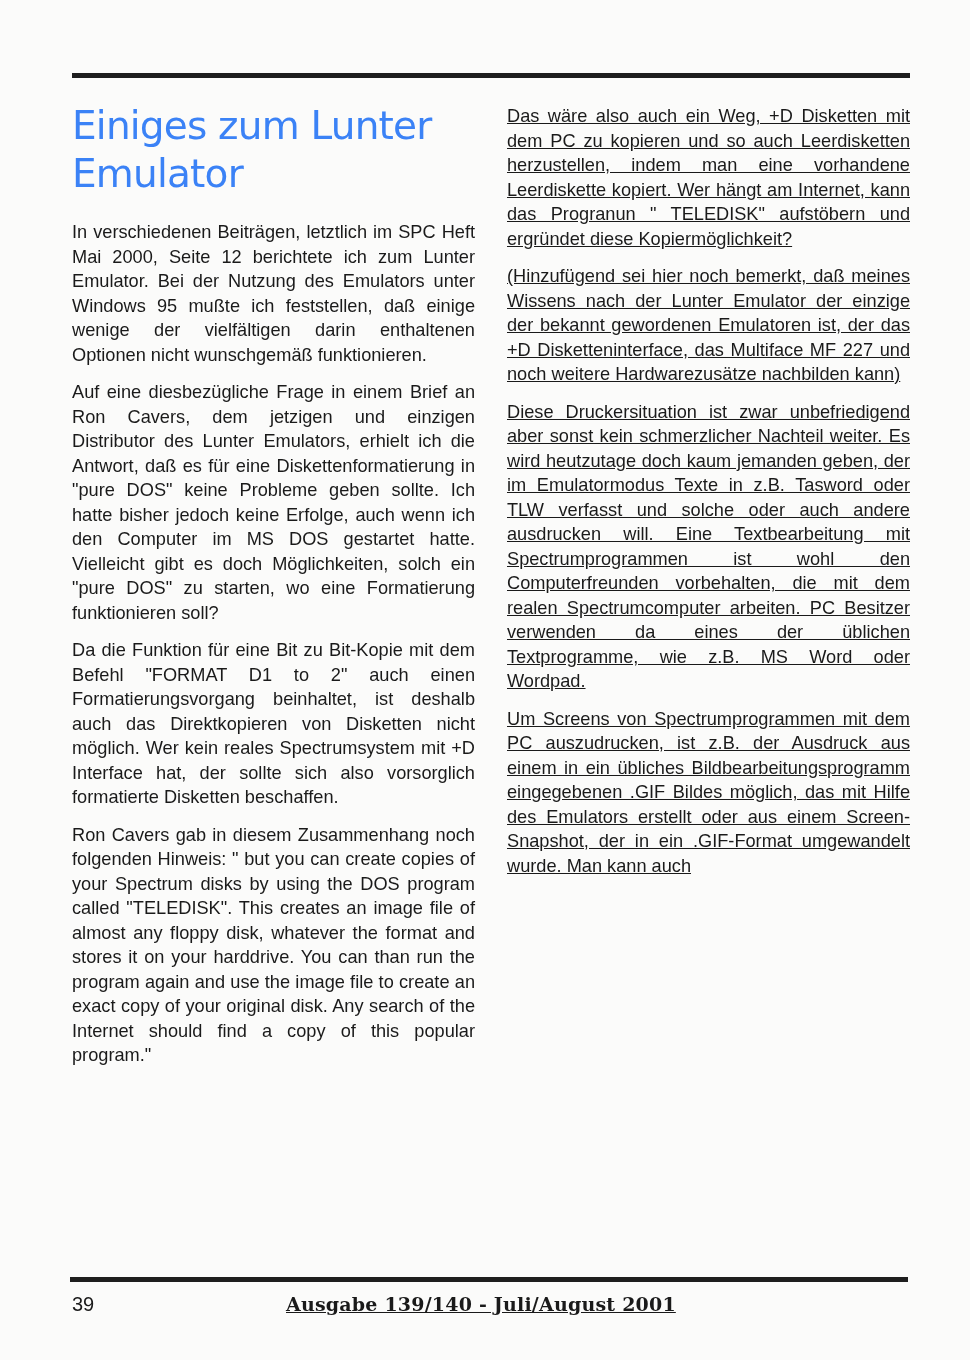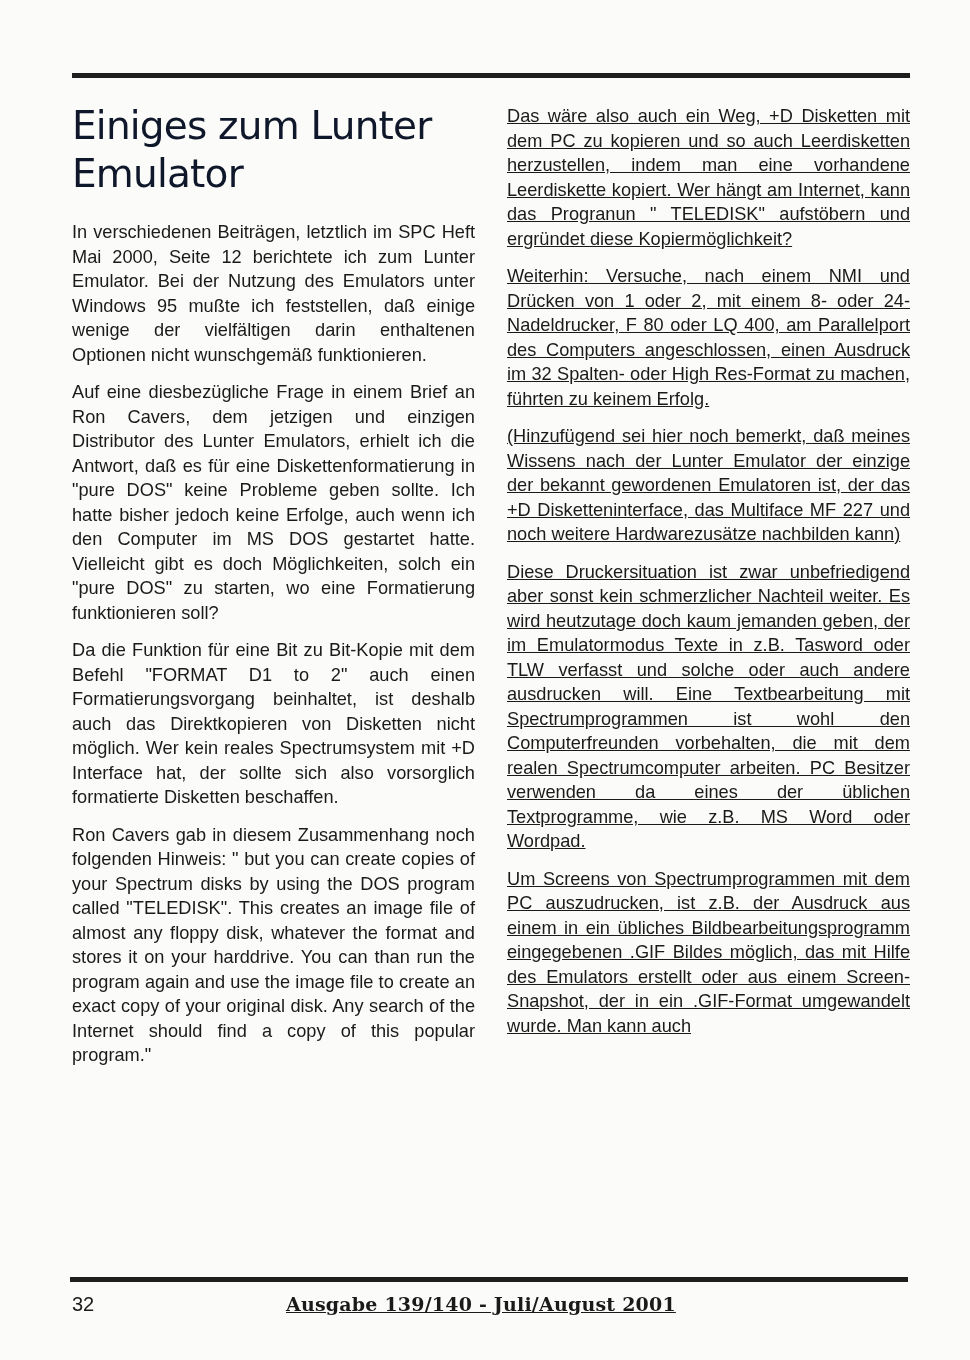--- a/index.html
+++ b/index.html
@@ -57,7 +57,7 @@
       line-height: 48px;
       letter-spacing: -0.8px;
       margin: 0 0 22px 0;
-      color: #0f172a;
+      color: #3b82f6;
       text-align: left;
     }
     .para {

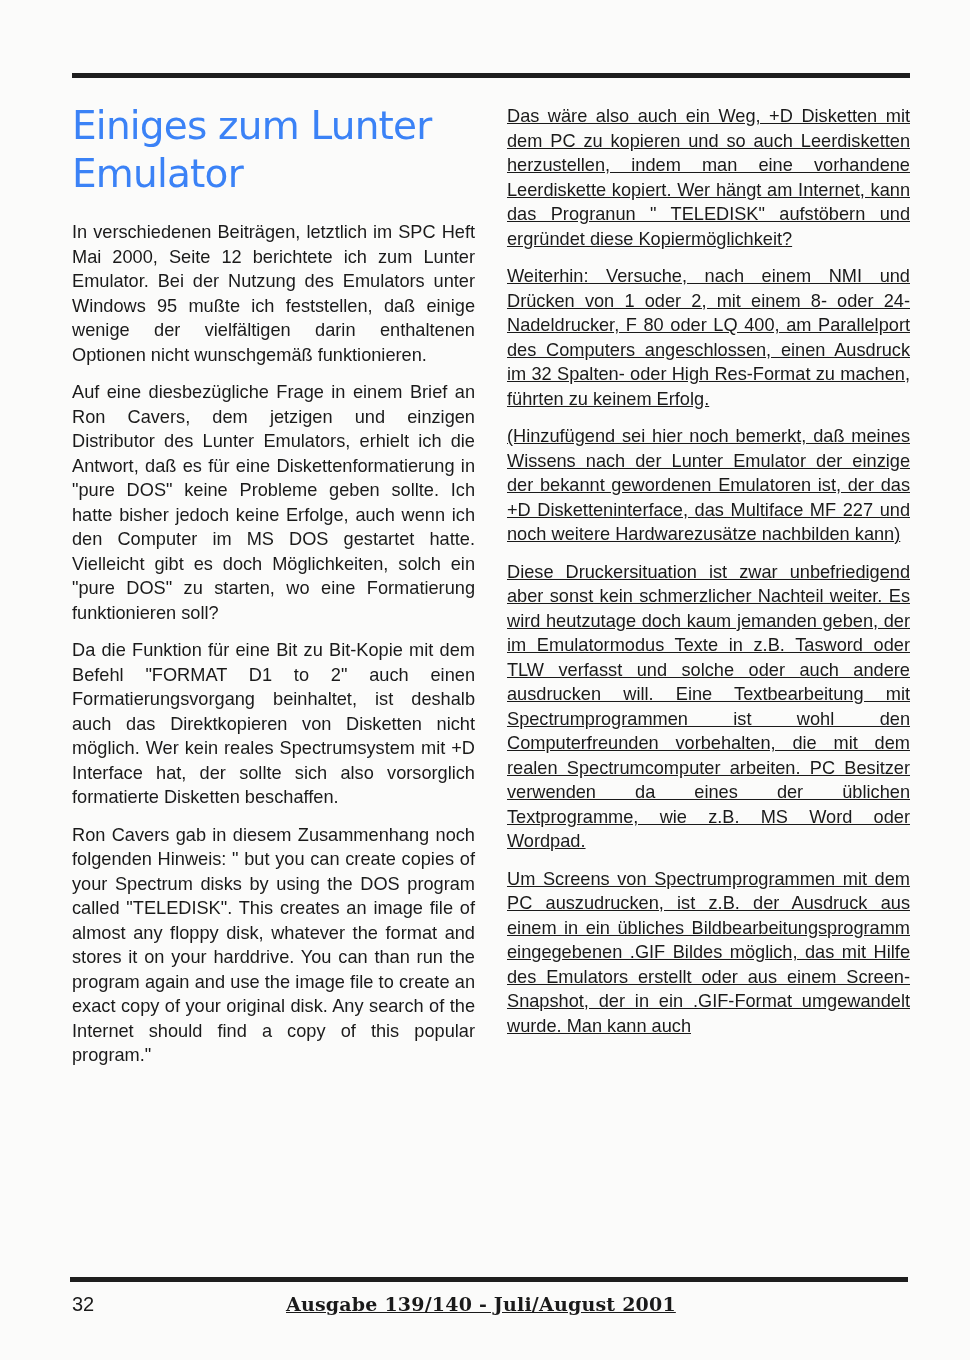--- a/index.html
+++ b/index.html
@@ -98,7 +98,6 @@
 
 <div class="column col-right">
   <p class="para">Das wäre also auch ein Weg, +D Disketten mit dem PC zu kopieren und so auch Leer­disketten herzustellen, indem man eine vor­handene Leerdiskette kopiert. Wer hängt am Internet, kann das Progranun " TELEDISK" aufstöbern und ergründet diese Kopiermög­lichkeit?</p>
-  <p class="para">Weiterhin: Versuche, nach einem NMI und Drücken von 1 oder 2, mit einem 8- oder 24-Nadeldrucker, F 80 oder LQ 400, am Parallel­port des Computers angeschlossen, einen Ausdruck im 32 Spalten- oder High Res-Format zu machen, führten zu keinem Erfolg.</p>
   <p class="para">(Hinzufügend sei hier noch bemerkt, daß meines Wissens nach der Lunter Emulator der einzige der bekannt gewordenen Emula­toren ist, der das +D Disketteninterface, das Multiface MF 227 und noch weitere Hard­warezusätze nachbilden kann)</p>
   <p class="para">Diese Druckersituation ist zwar unbefriedi­gend aber sonst kein schmerzlicher Nachteil weiter. Es wird heutzutage doch kaum jeman­den geben, der im Emulatormodus Texte in z.B. Tasword oder TLW verfasst und solche oder auch andere ausdrucken will. Eine Text­bearbeitung mit Spectrumprogrammen ist wohl den Computerfreunden vorbehalten, die mit dem realen Spectrumcomputer arbeiten. PC Besitzer verwenden da eines der üblichen Textprogramme, wie z.B. MS Word oder Wordpad.</p>
   <p class="para">Um Screens von Spectrumprogrammen mit dem PC auszudrucken, ist z.B. der Ausdruck aus einem in ein übliches Bildbearbeitungs­programm eingegebenen .GIF Bildes mög­lich, das mit Hilfe des Emulators erstellt oder aus einem Screen-Snapshot, der in ein .GIF-Format umgewandelt wurde. Man kann auch</p>

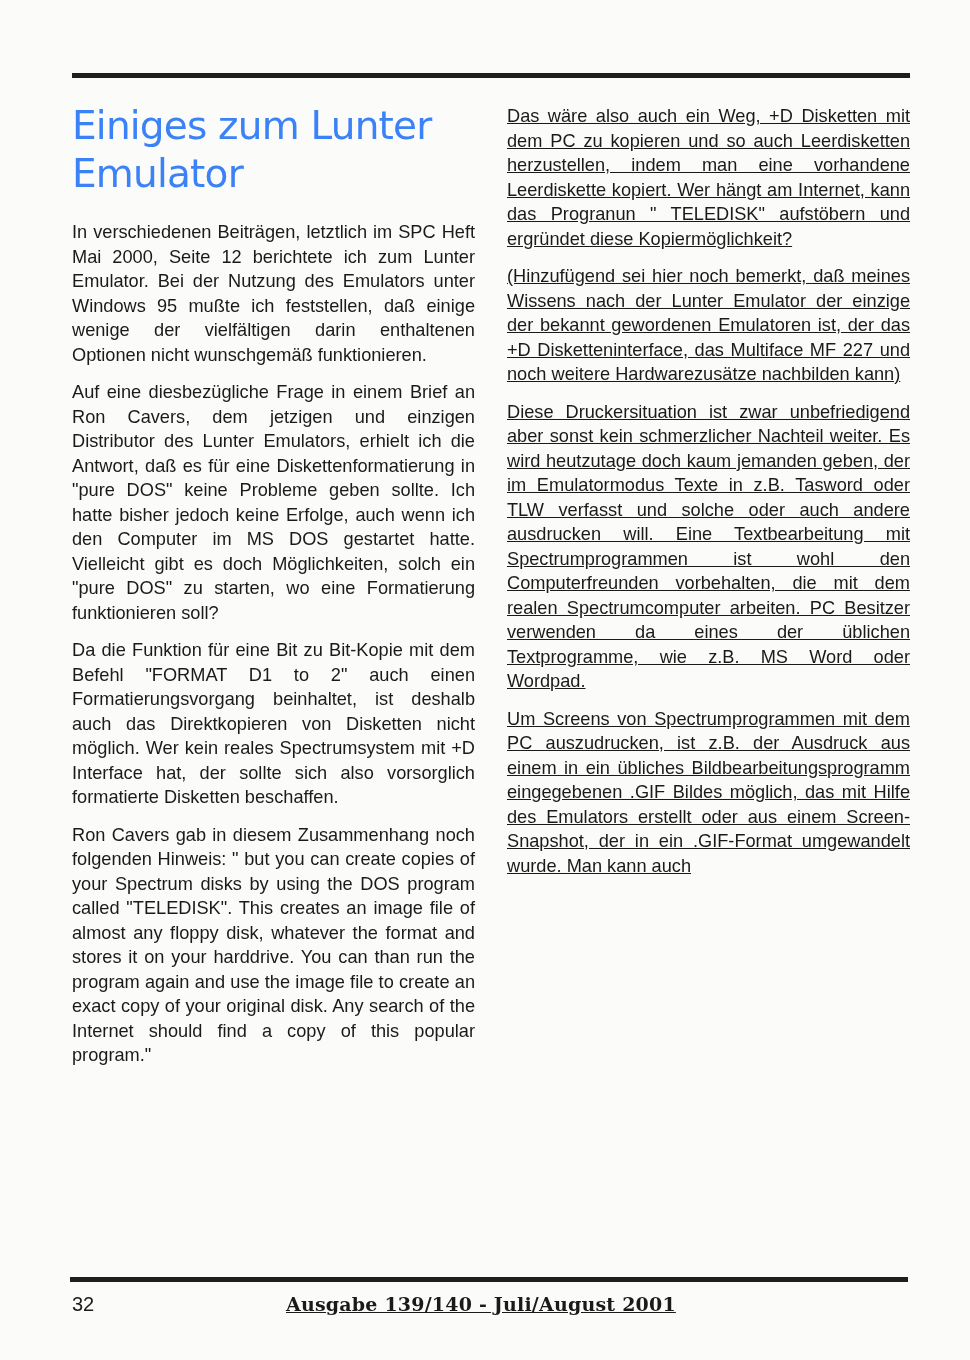--- a/index.html
+++ b/index.html
@@ -105,7 +105,7 @@
 
 <div class="rule rule-bottom"></div>
 
-<div class="footer-page">32</div>
+<div class="footer-page">39</div>
 <div class="footer-issue">Ausgabe 139/140 - Juli/August 2001</div>
 
 </body></html>

